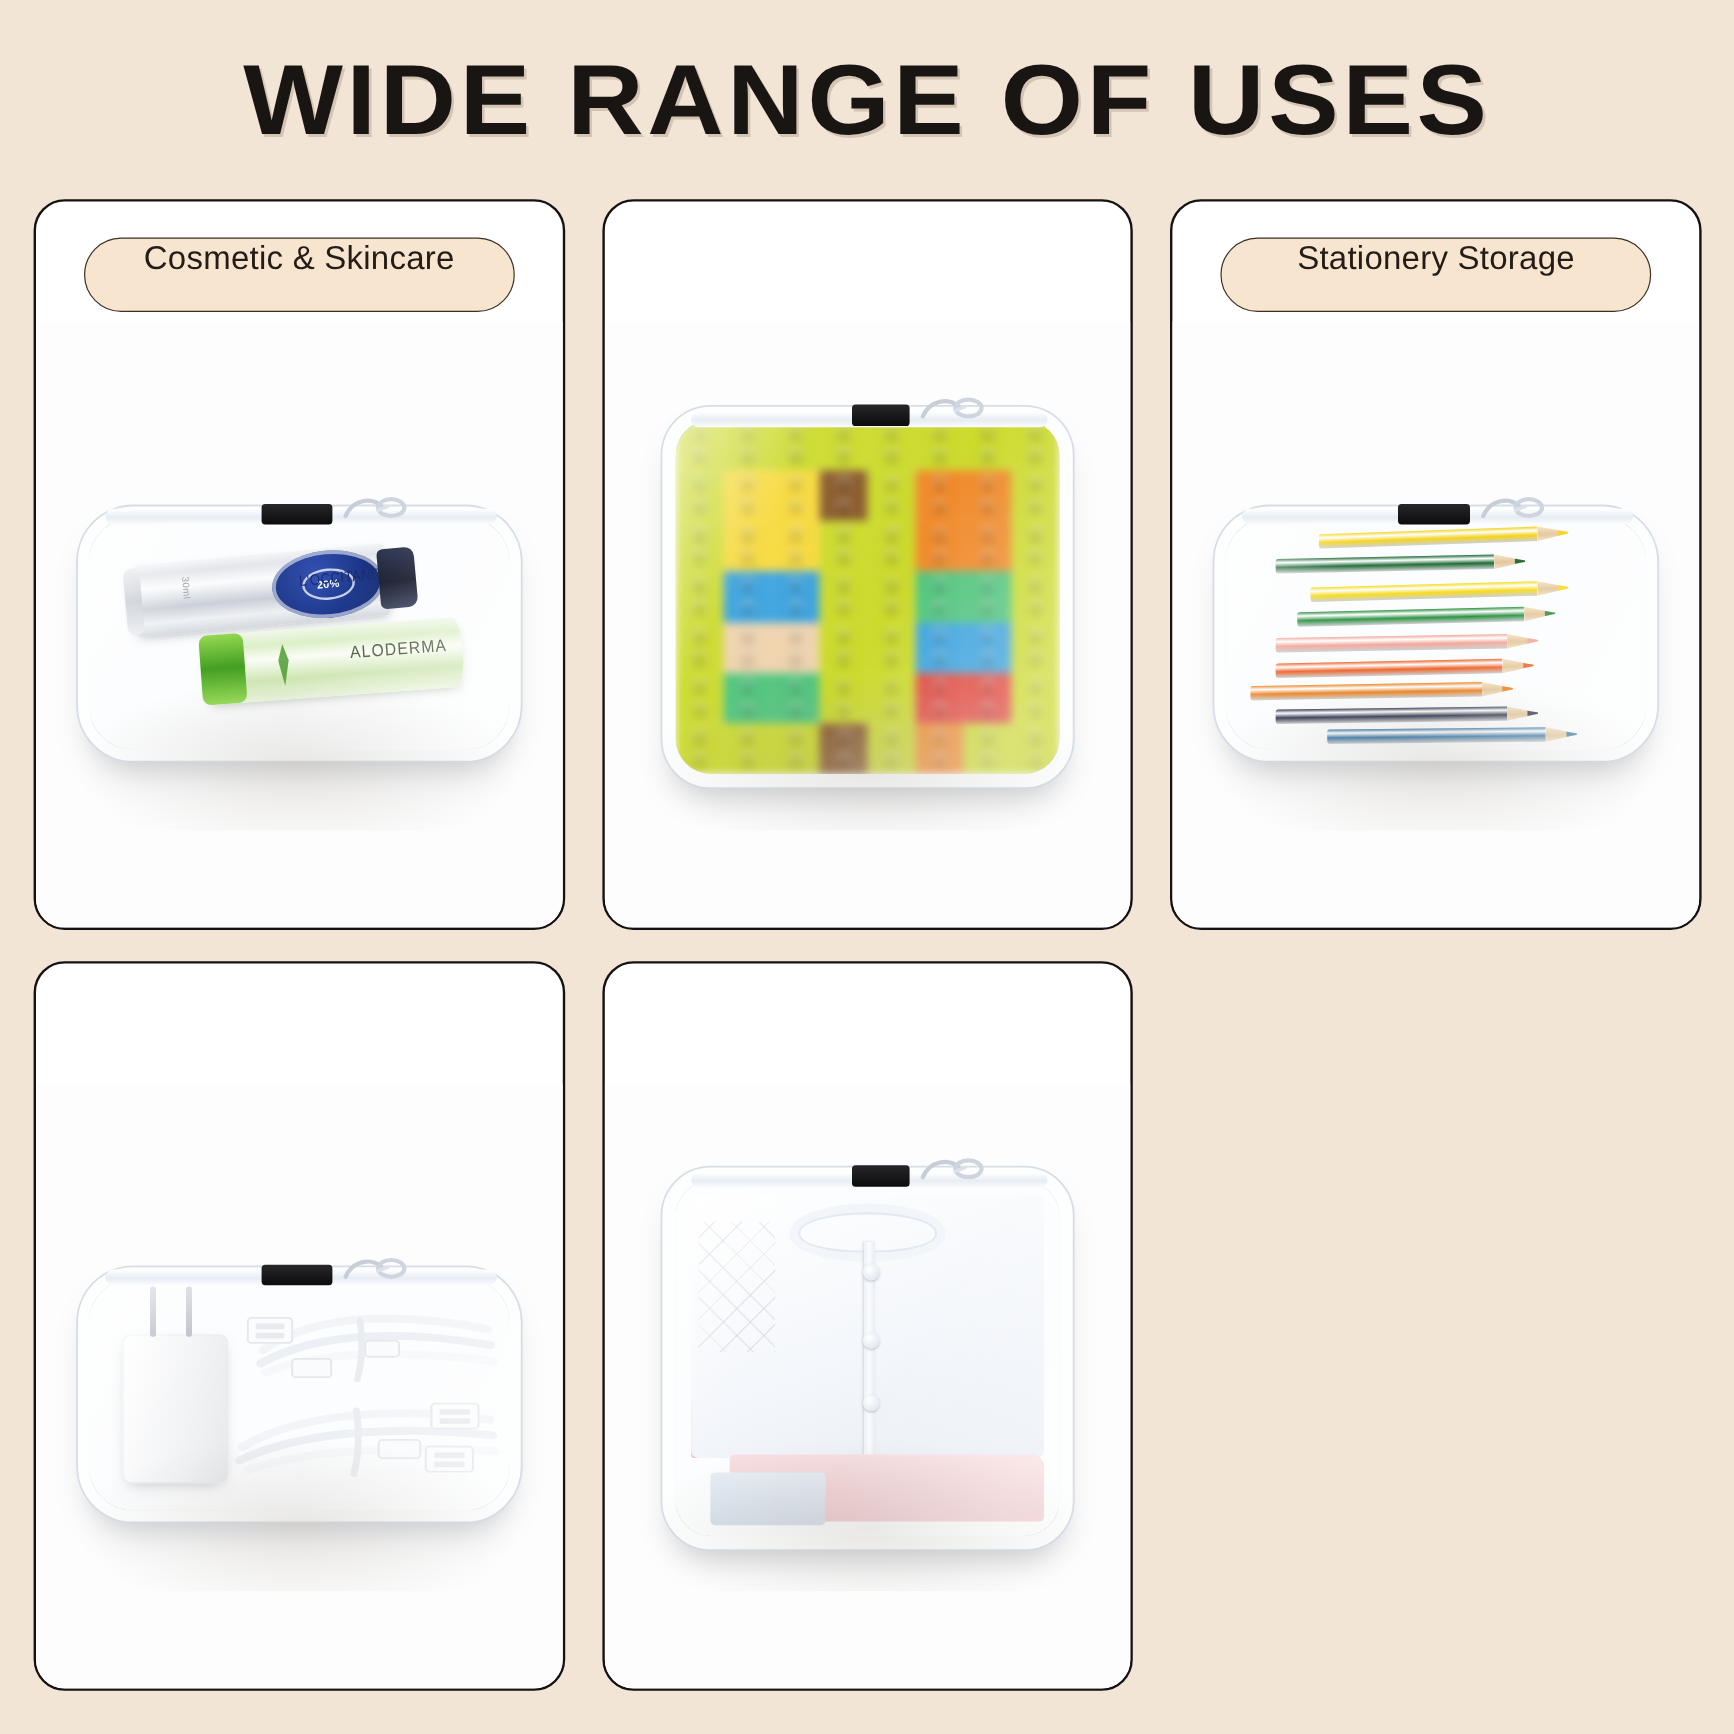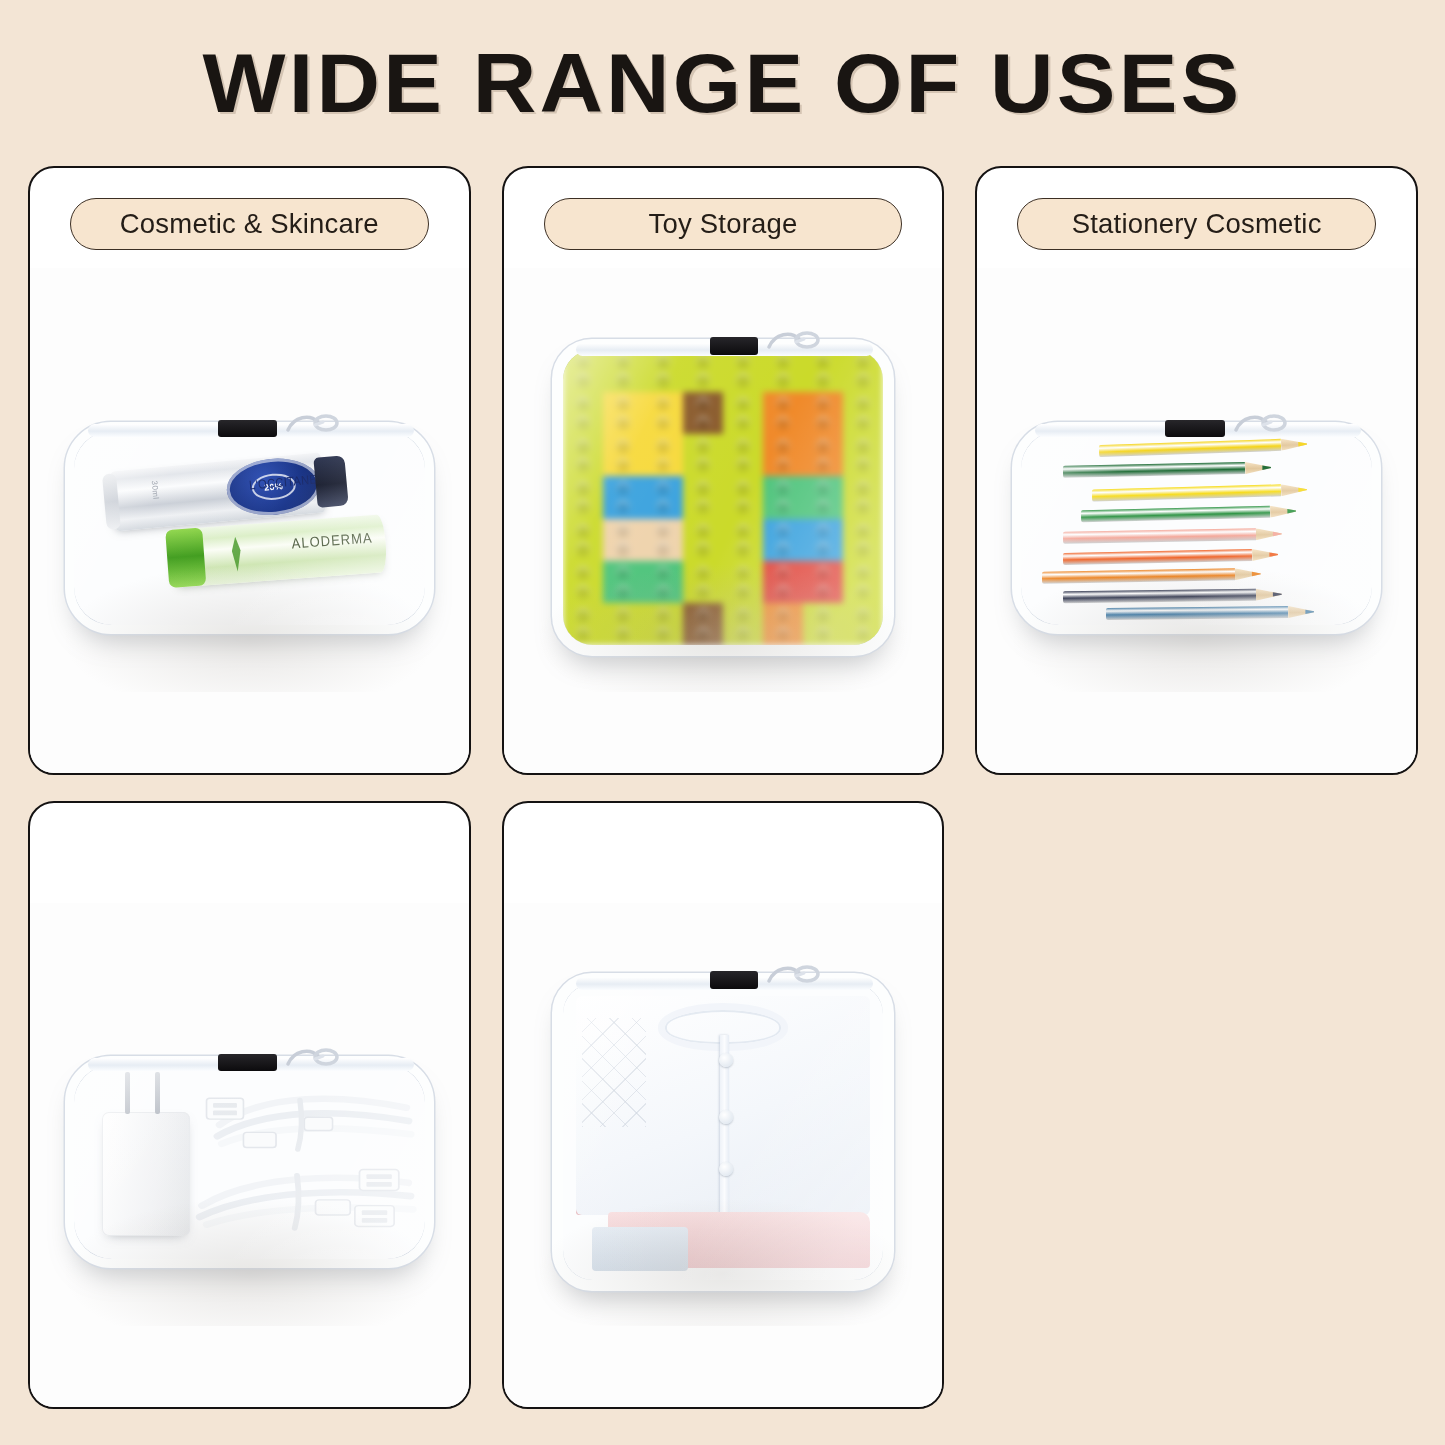--- a/index.html
+++ b/index.html
@@ -49,11 +49,11 @@
   .chip {
     position: absolute;
     top: 30px; left: 40px; right: 40px;
-    height: 52px;
+    height: 62px;
     background: #f7e5cf;
     border: 1.6px solid #3c2f24;
     border-radius: 31px;
-    display: flex; align-items: center; justify-content: center;
+    display: flex; justify-content: center;
     z-index: 6;
   }
   .chip span {

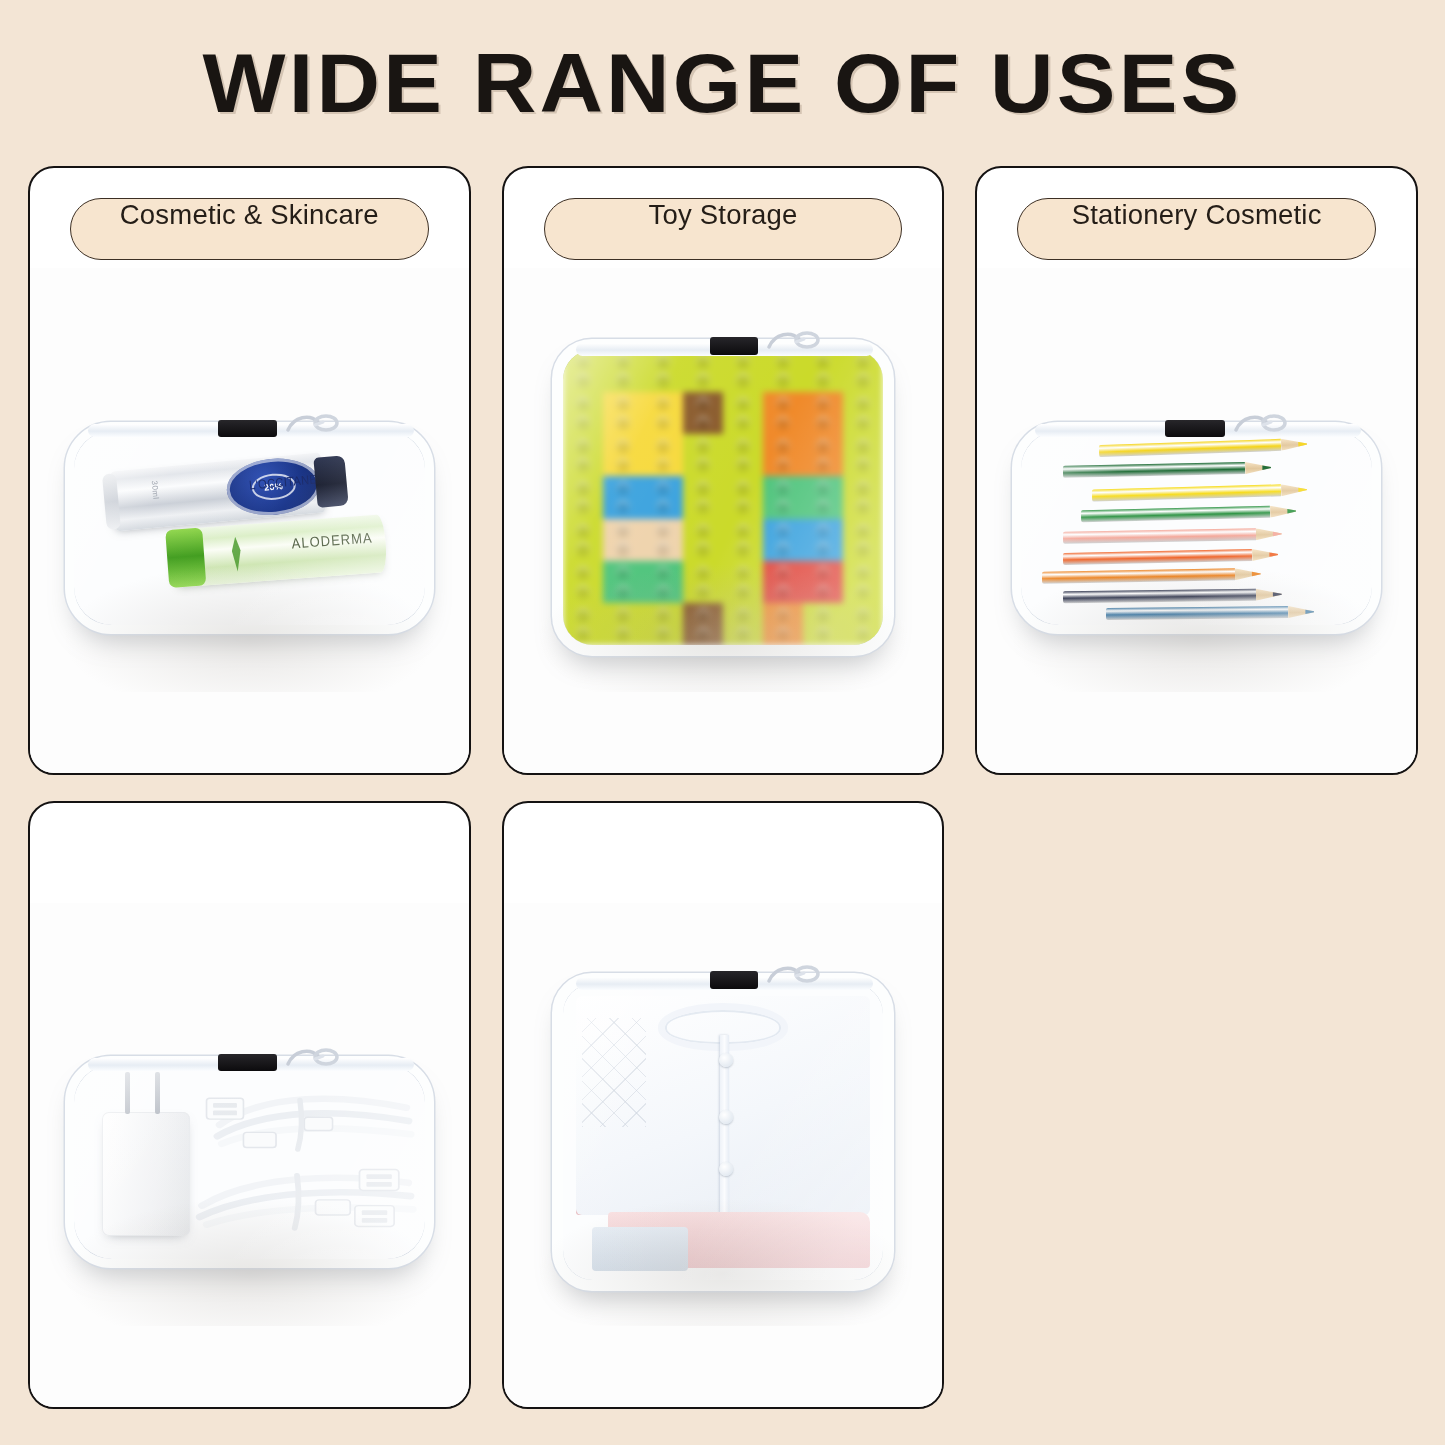--- a/index.html
+++ b/index.html
@@ -394,9 +394,6 @@
 
 
     <div class="card">
-      <div class="chip">
-        <span>Toy Storage</span>
-      </div>
       <div class="stage">
         <div class="pouch front">
           <div class="zip"></div>

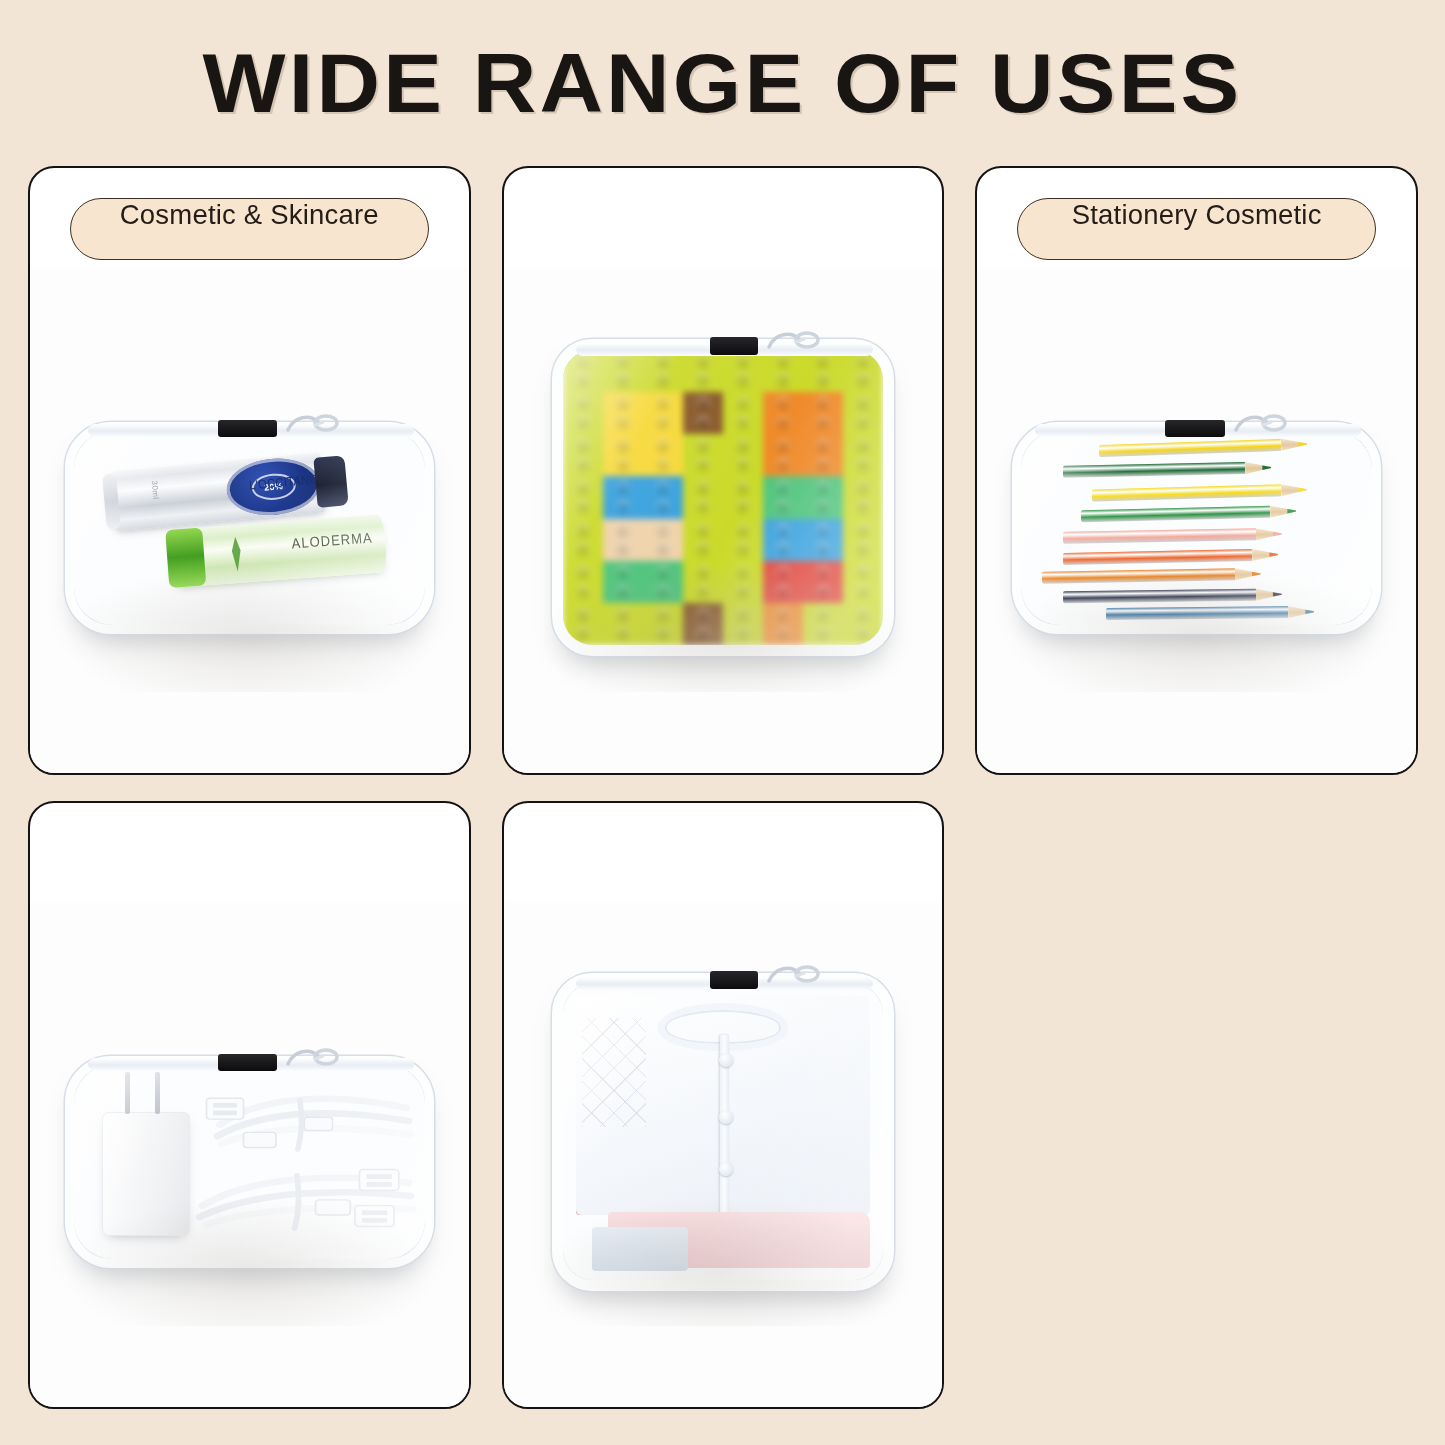--- a/index.html
+++ b/index.html
@@ -642,7 +642,7 @@
 
     <div class="card">
       <div class="chip">
-        <span>Stationery Cosmetic</span>
+        <span>Stationery Storage</span>
       </div>
       <div class="stage">
         <div class="pouch side">

